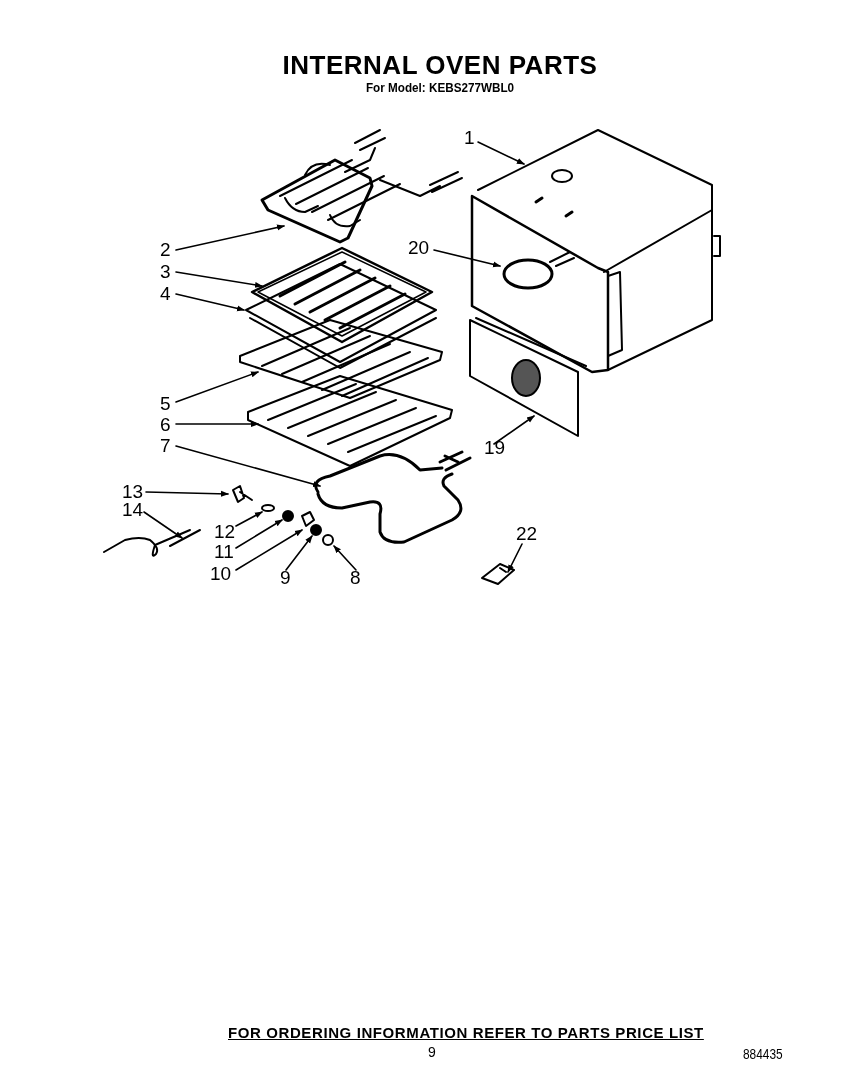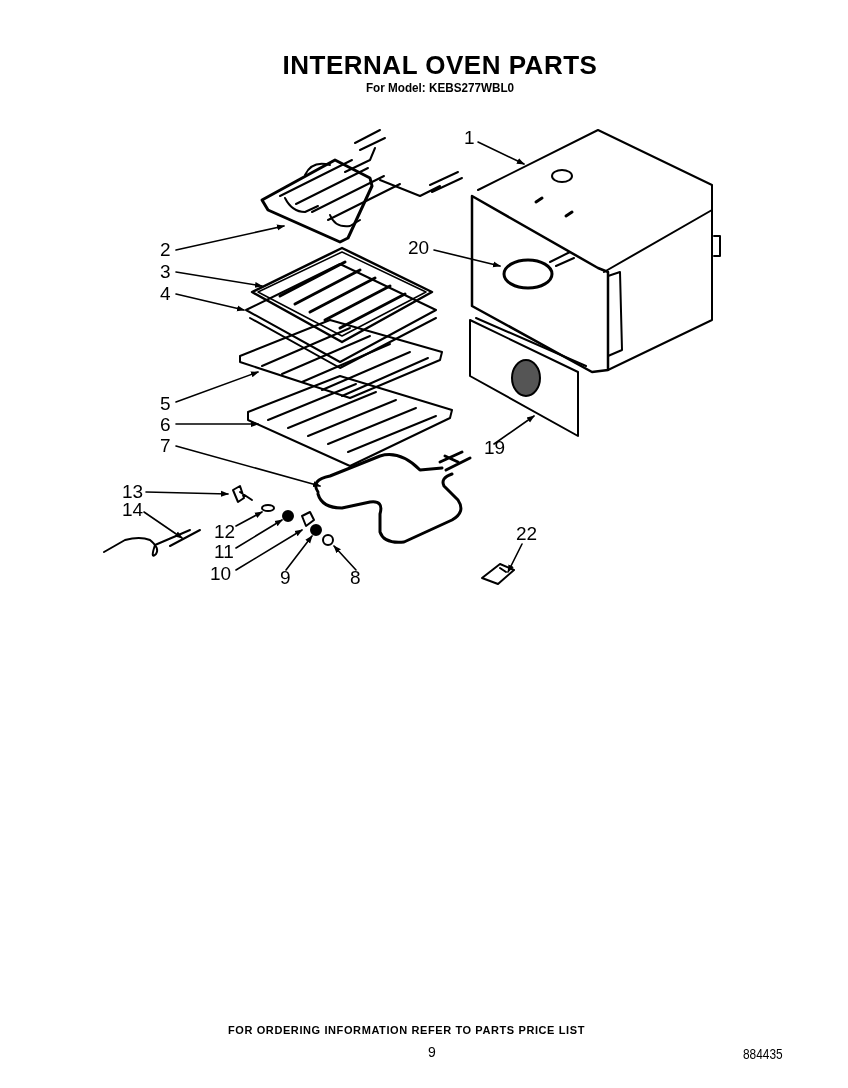--- a/index.html
+++ b/index.html
@@ -8,7 +8,7 @@
   .subtitle{position:absolute;left:0;width:880px;top:80px;text-align:center;font-weight:bold;font-size:13px;transform:scaleX(0.9);}
   .diagram{position:absolute;left:0;top:0;}
   .callout{font-family:"Liberation Sans",sans-serif;font-size:19px;fill:#000;}
-  .footer{position:absolute;left:228px;top:1024px;font-weight:bold;font-size:11px;letter-spacing:0.6px;}
+  .footer{position:absolute;left:228px;top:1024px;font-weight:bold;font-size:15px;letter-spacing:0.6px;text-decoration:underline;}
   .pageno{position:absolute;left:428px;top:1044px;font-size:14px;}
   .docno{position:absolute;left:743px;top:1046px;font-size:14px;transform:scaleX(0.85);transform-origin:left;}
 </style>

